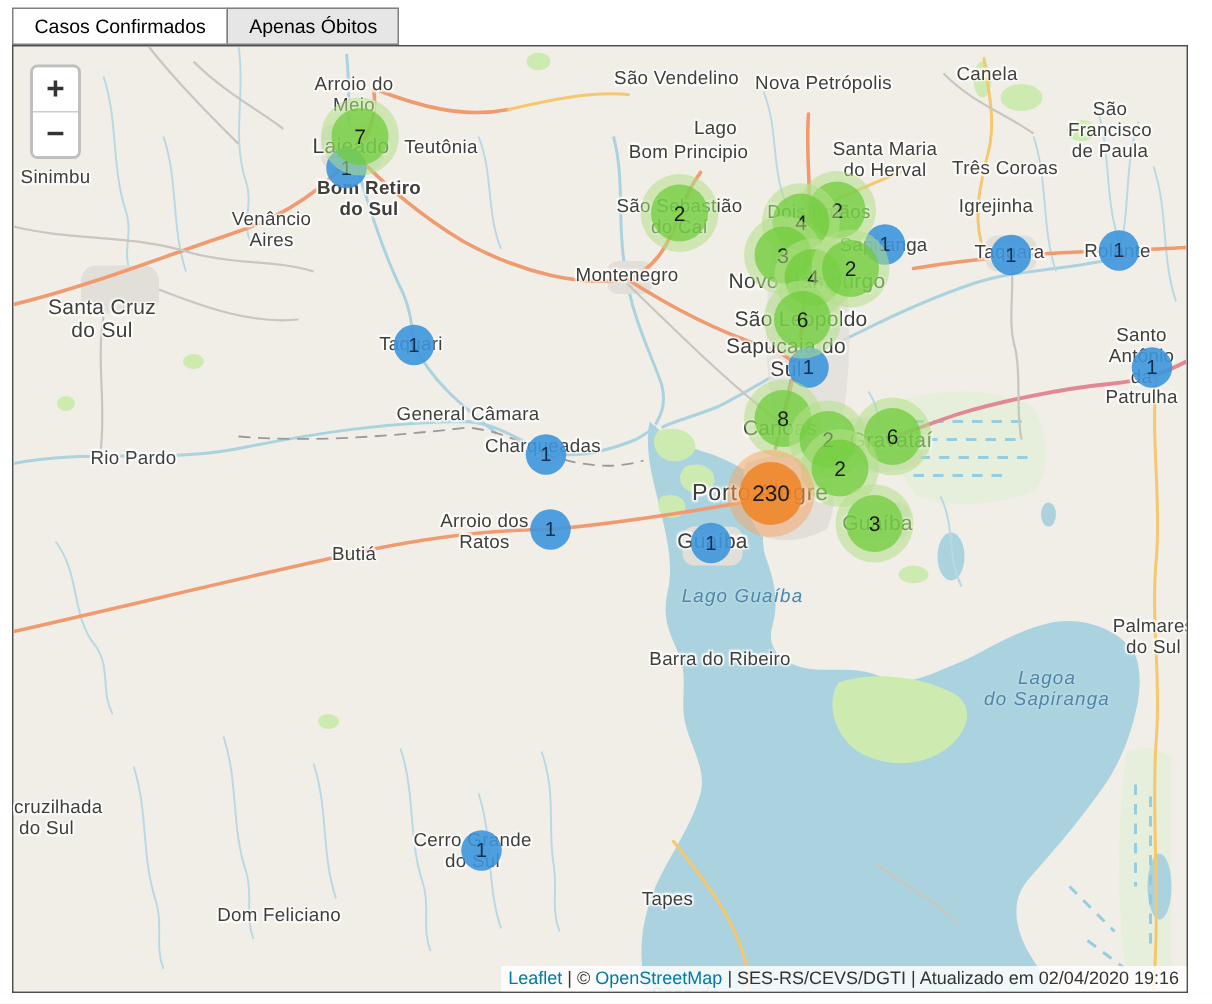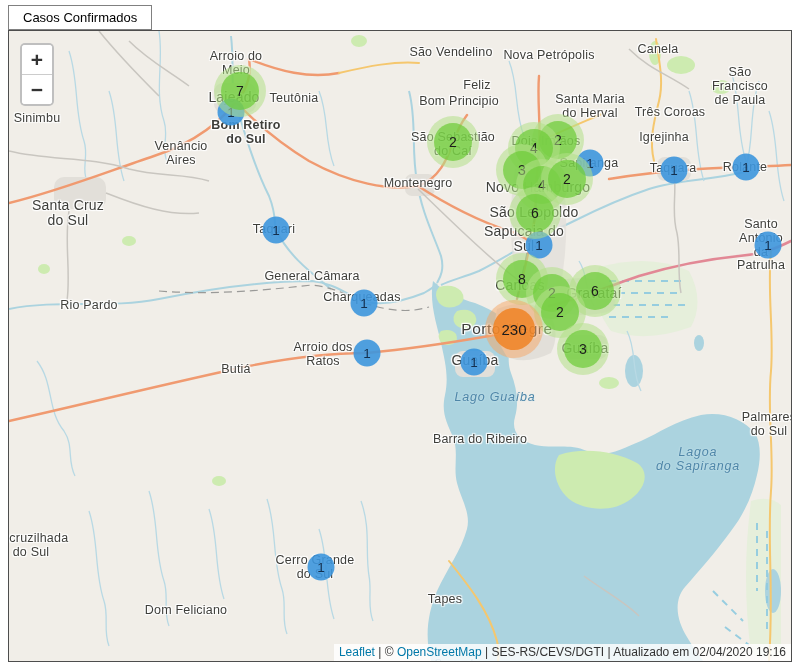--- a/index.html
+++ b/index.html
@@ -74,6 +74,7 @@
 
 <div class="tabs">
   <div class="tab active">Casos Confirmados</div>
+  <div class="tab">Apenas Óbitos</div>
 </div>
 
 <div class="map">

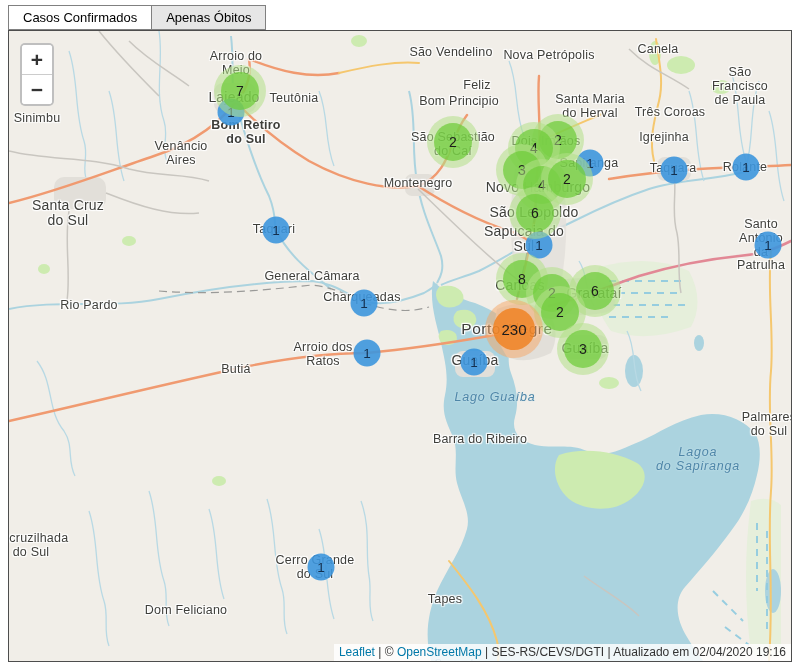--- a/index.html
+++ b/index.html
@@ -222,7 +222,7 @@
 do Sul</div>
       <div class="city md" style="left: 442px; top: 22px;">São Vendelino</div>
       <div class="city md" style="left: 540px; top: 25px;">Nova Petrópolis</div>
-      <div class="city md" style="left: 468px; top: 55px;">Feliz</div>
+      <div class="city md" style="left: 468px; top: 55px;">Lago</div>
       <div class="city md" style="left: 450px; top: 71px;">Bom Principio</div>
       <div class="city md" style="left: 581px; top: 76px;">Santa Maria
 do Herval</div>

